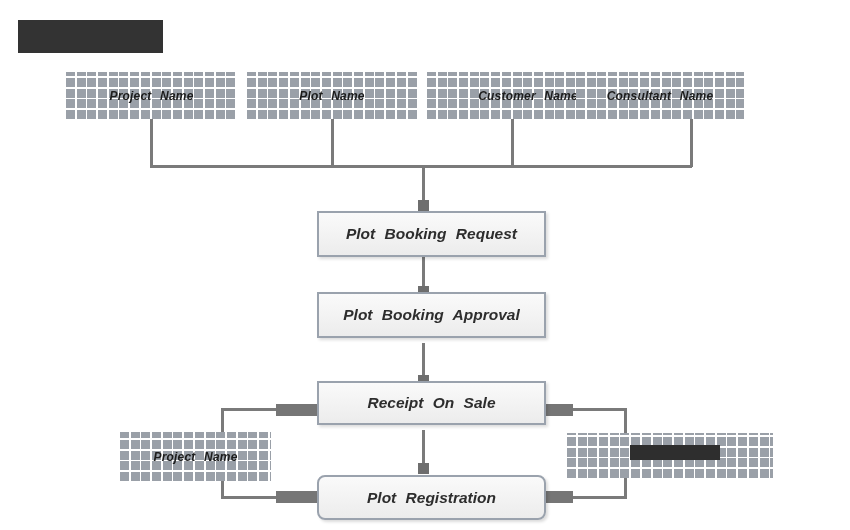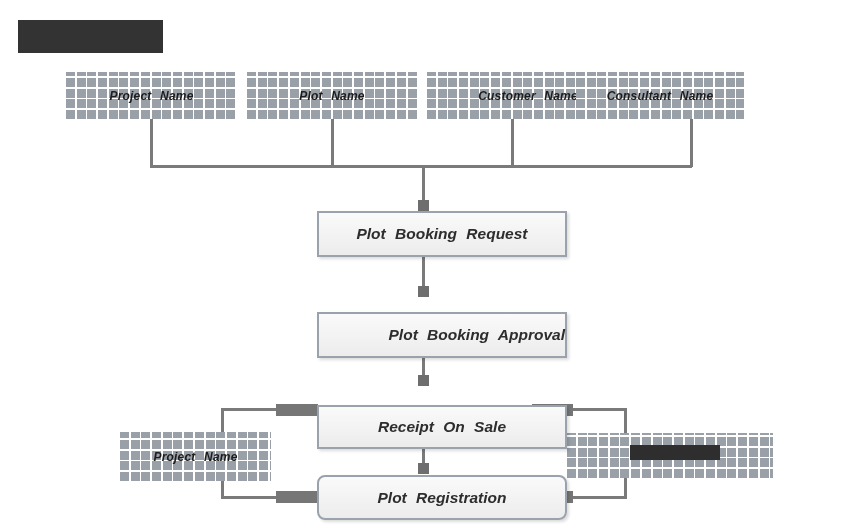--- a/index.html
+++ b/index.html
@@ -37,7 +37,7 @@
 
   
   .flow-box {
-    left: 317px; width: 250px; height: 46px;
+    left: 317px; width: 229px; height: 46px;
     background: linear-gradient(#fafafa, #ececec);
     border: 2px solid #9aa2ad;
     box-sizing: border-box;

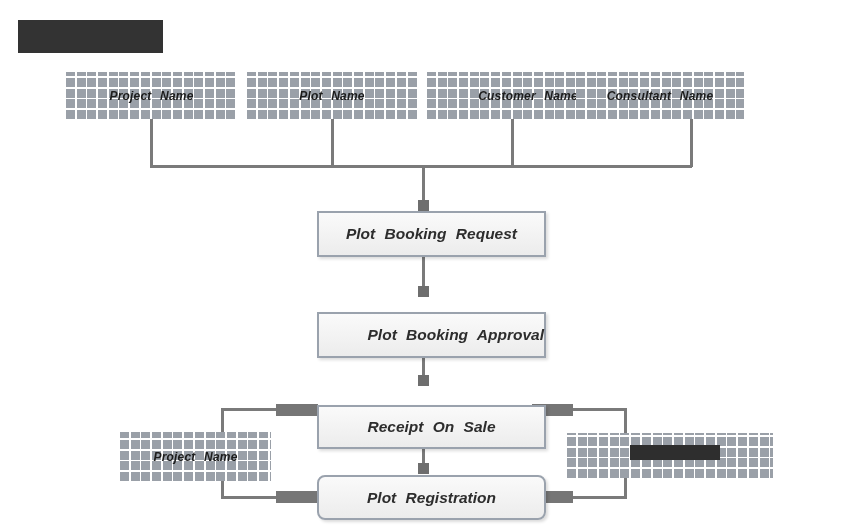--- a/index.html
+++ b/index.html
@@ -48,7 +48,7 @@
     word-spacing: 5px;
   }
   .fb1 { top: 211px; }
-  .fb2 { top: 312px; justify-content: flex-end; }
+  .fb2 { top: 292px; }
   .fb3 { top: 405px; height: 44px; }
   .fb4 { top: 475px; height: 45px; border-radius: 8px; }
 

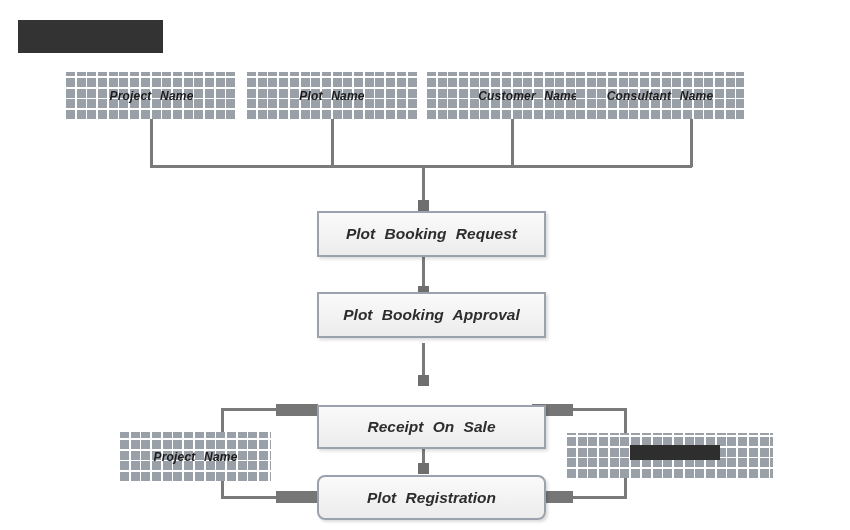--- a/index.html
+++ b/index.html
@@ -49,7 +49,7 @@
   }
   .fb1 { top: 211px; }
   .fb2 { top: 292px; }
-  .fb3 { top: 405px; height: 44px; }
+  .fb3 { top: 381px; height: 44px; }
   .fb4 { top: 475px; height: 45px; border-radius: 8px; }
 
   

